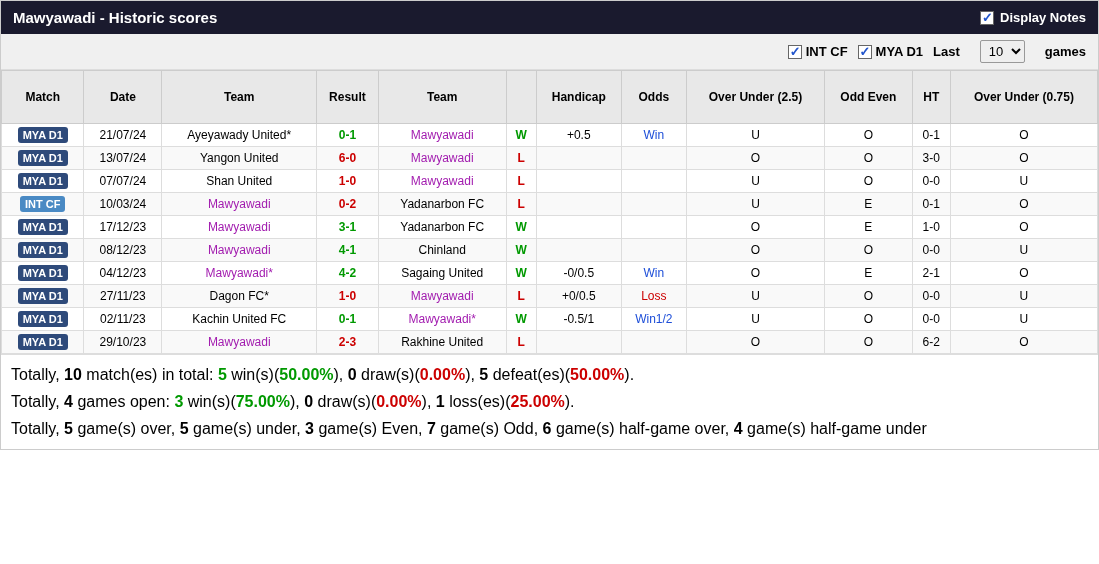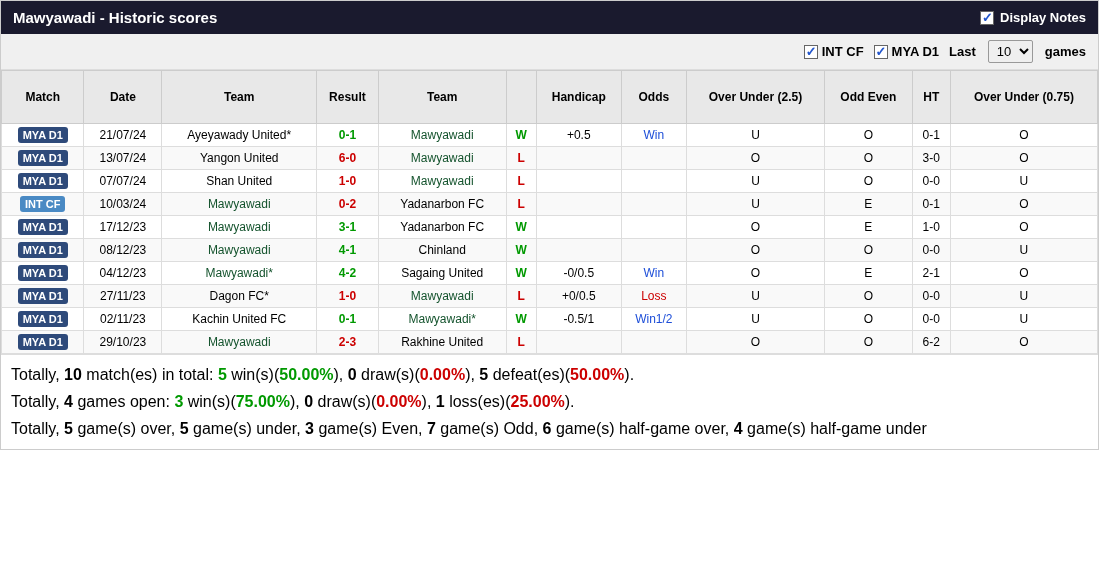--- a/index.html
+++ b/index.html
@@ -55,7 +55,7 @@
     .filter-bar .last-group {
       display: flex;
       align-items: center;
-      gap: 12px;
+      gap: 20px;
       font-size: 13px;
       font-weight: bold;
     }

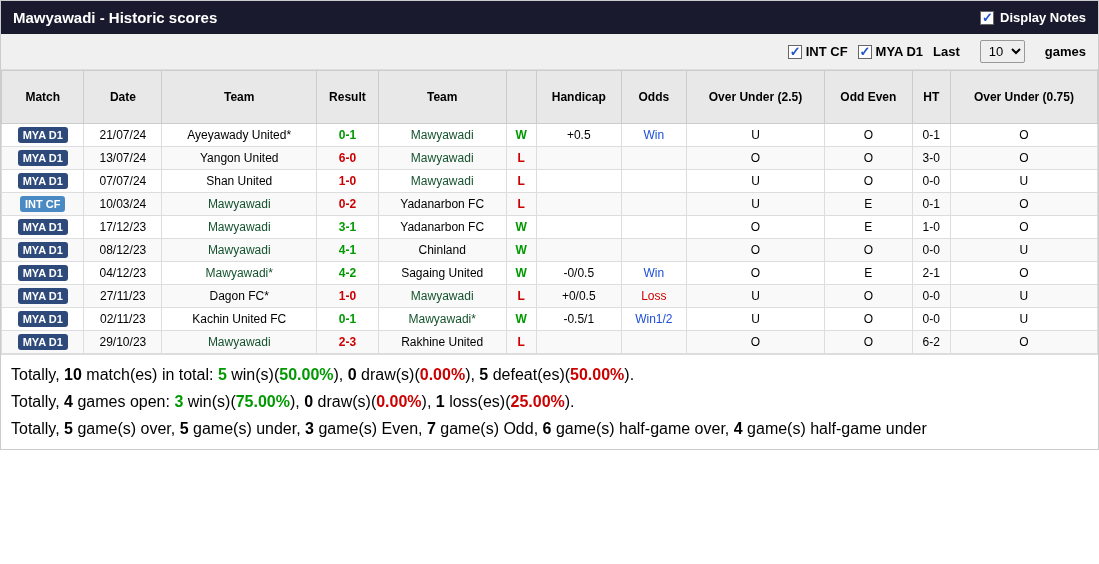--- a/index.html
+++ b/index.html
@@ -116,7 +116,7 @@
     .result-green { color: #009900; font-weight: bold; }
     .result-red { color: #cc0000; font-weight: bold; }
 
-    .team-red { color: #14532d; }
+    .team-red { color: #a21caf; }
     .team-black { color: #000; }
 
     .wl-w { color: #009900; font-weight: bold; }

